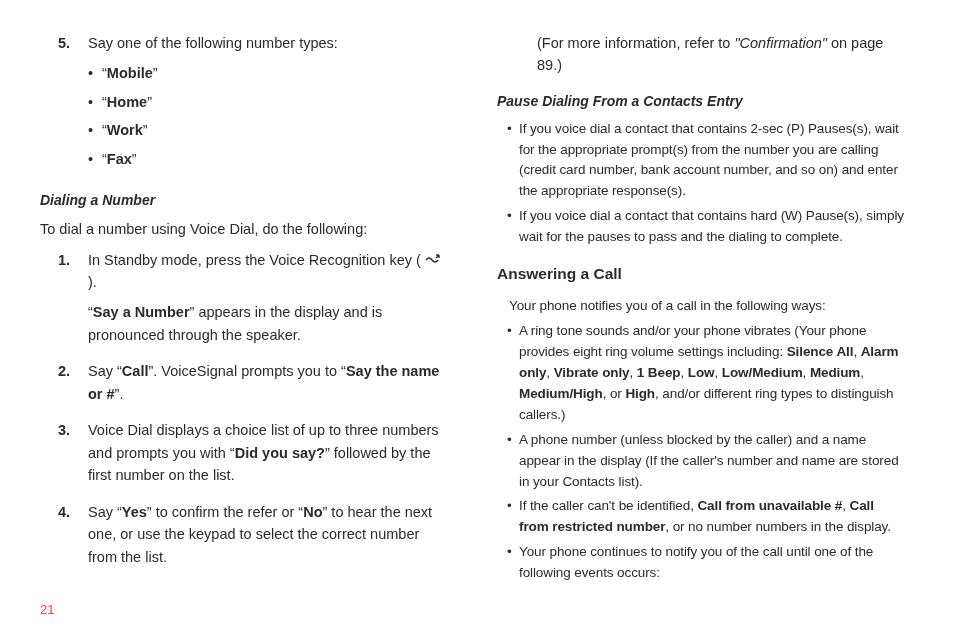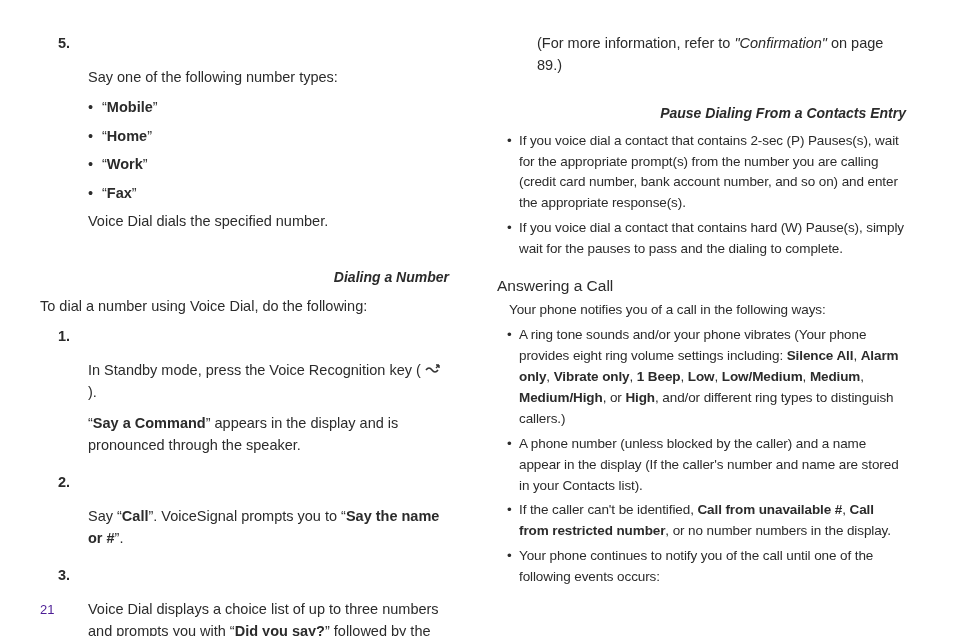--- a/index.html
+++ b/index.html
@@ -39,7 +39,6 @@
   }
   .ol-body {
     flex: 1;
-    margin-top: 34px;
   }
   .ol-body p { margin: 0 0 8px 0; }
   .sub-bullets { margin-left: 0; }

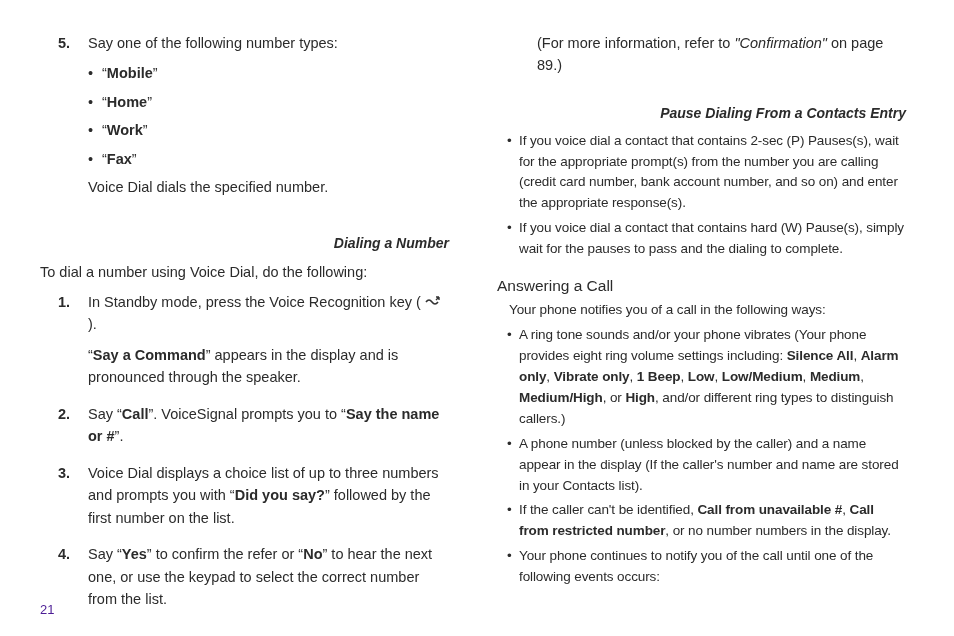--- a/index.html
+++ b/index.html
@@ -61,8 +61,7 @@
     font-style: italic;
     font-family: Arial, sans-serif;
     font-size: 14px;
-    margin: 26px 0 6px 0;
-    text-align: right;
+    margin: 14px 0 6px 0;
   }
   .hdr-major {
     font-weight: 400;

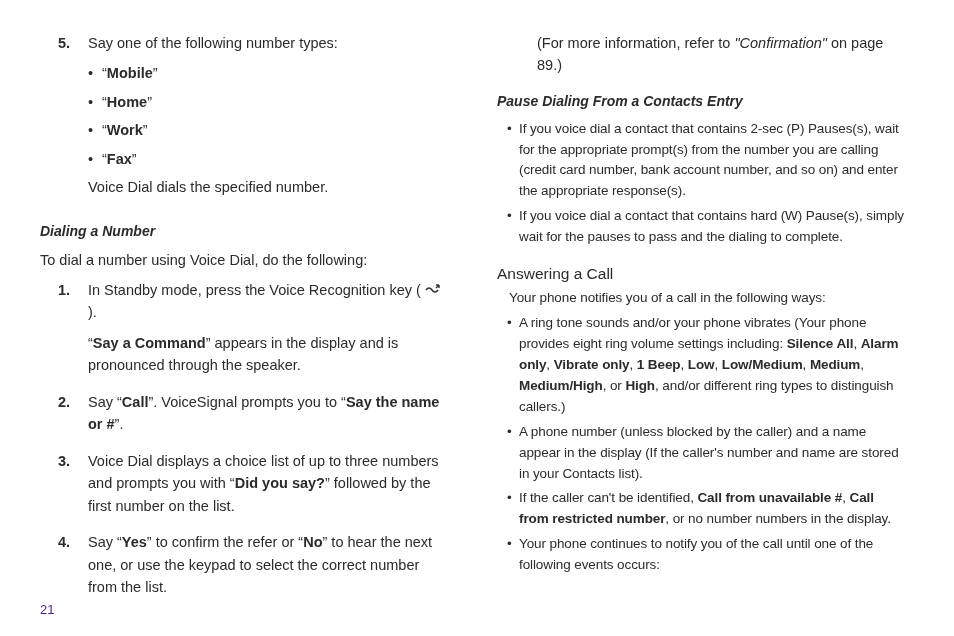--- a/index.html
+++ b/index.html
@@ -133,7 +133,6 @@
                 <span class="txt">“<strong>Fax</strong>”</span>
               </div>
           </div>
-          <p>Voice Dial dials the specified number.</p>
         </div>
       </div>
 

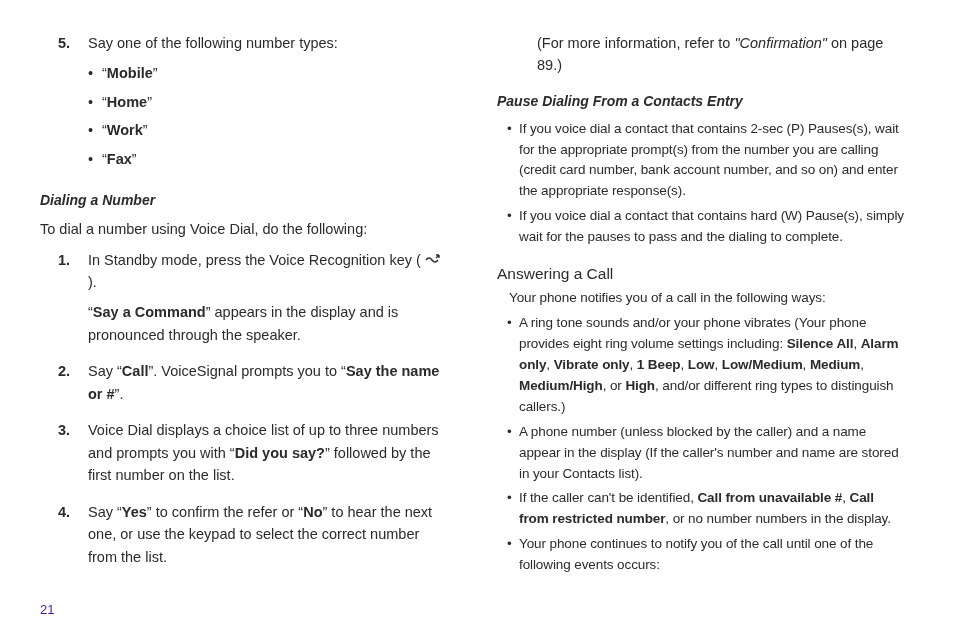--- a/index.html
+++ b/index.html
@@ -64,10 +64,10 @@
     margin: 14px 0 6px 0;
   }
   .hdr-major {
-    font-weight: 400;
+    font-weight: 700;
     font-family: Arial, sans-serif;
     font-size: 15.5px;
-    margin: 14px 0 2px 0;
+    margin: 14px 0 10px 0;
   }
   .condensed {
     font-stretch: condensed;

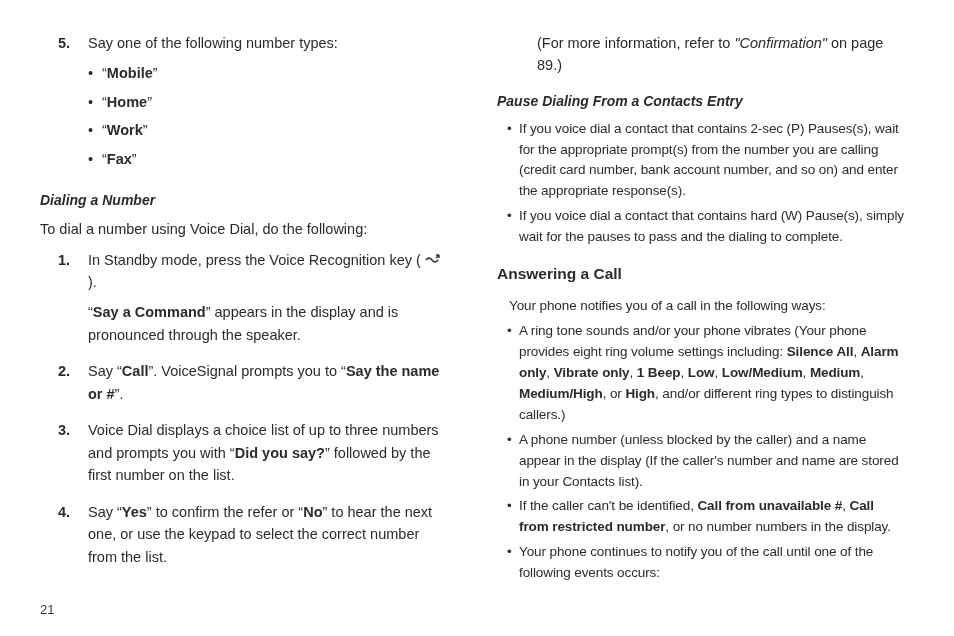--- a/index.html
+++ b/index.html
@@ -153,7 +153,7 @@
             <span>).</span>
           </p>
           <p>
-            <span>“</span><strong>Say a Command</strong><span>” appears in the display and is pronounced through the speaker.</span>
+            <span>“</span><strong>Say a Number</strong><span>” appears in the display and is pronounced through the speaker.</span>
           </p>
         </div>
       </div>

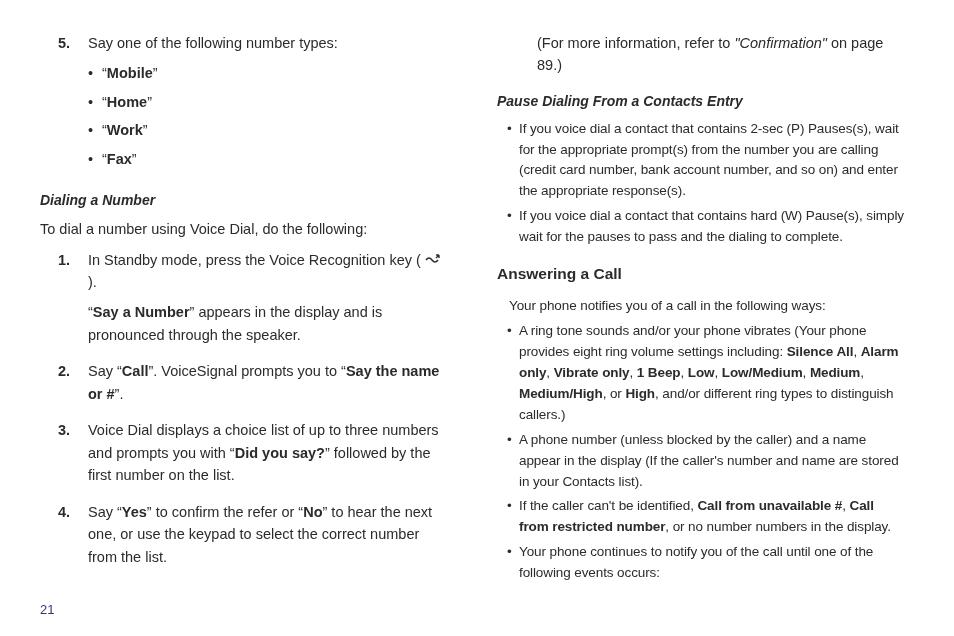--- a/index.html
+++ b/index.html
@@ -83,7 +83,7 @@
     left: 40px;
     bottom: 16px;
     font-size: 13px;
-    color: #4c1d95;
+    color: #ef4444;
   }
   .key-pill {
     display: inline-block;

